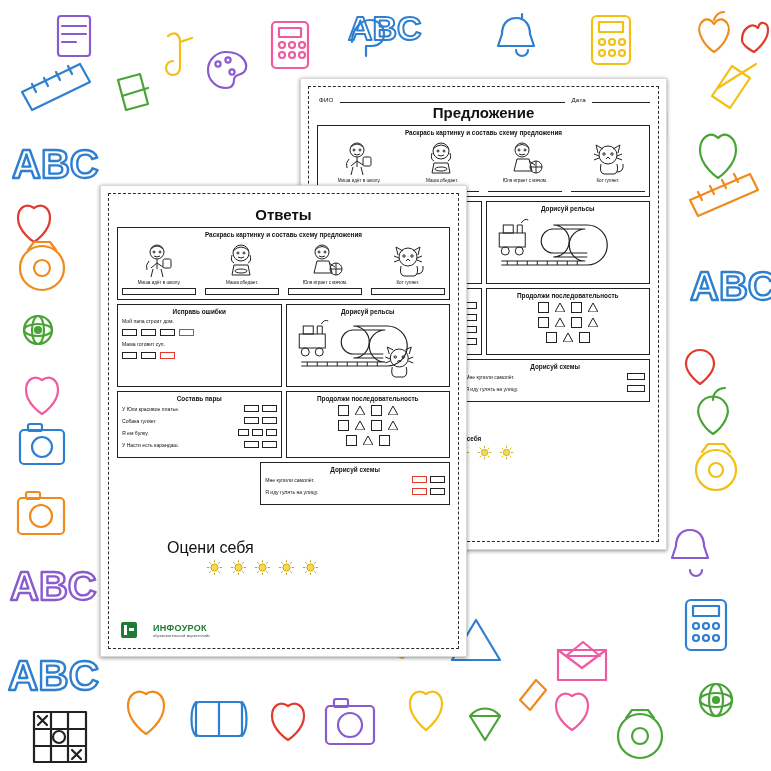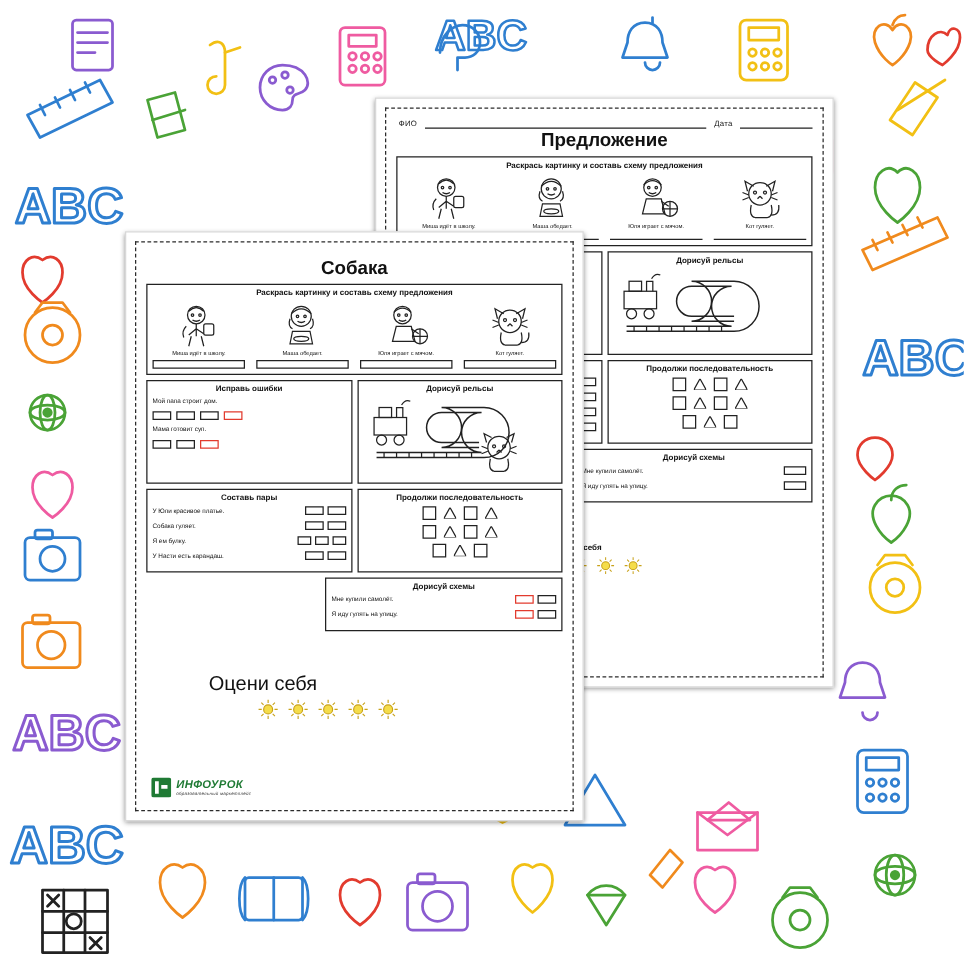--- a/index.html
+++ b/index.html
@@ -563,7 +563,7 @@
 <div class="sheet front">
   <div class="inner">
 
-    <div class="doctitle" style="margin-top:6px;">Собака</div>
+    <div class="doctitle" style="margin-top:6px;">Ответы</div>
 
     <div class="box">
       <div class="bt">Раскрась картинку и составь схему предложения</div>

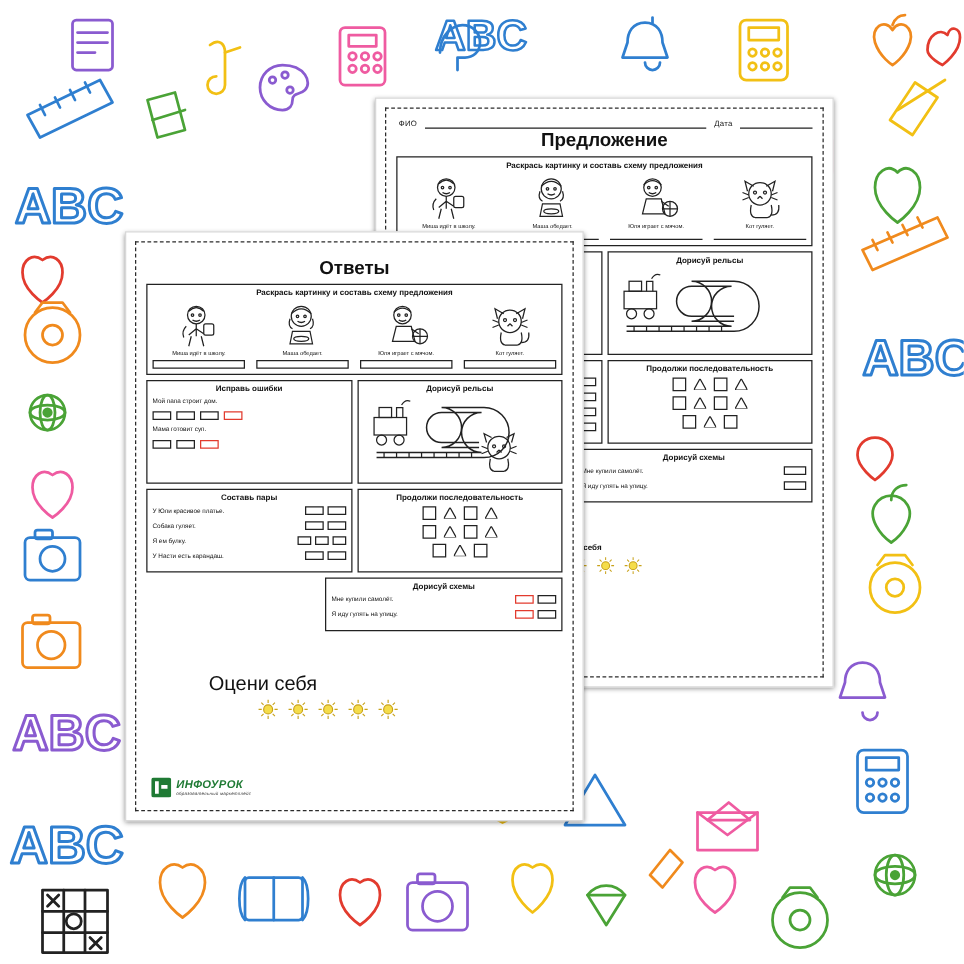--- a/index.html
+++ b/index.html
@@ -73,7 +73,7 @@
   .suns{display:flex;justify-content:center;gap:7px;margin-top:2px;}
   
   .logo{
-    position:absolute;left:12px;bottom:10px;display:flex;align-items:center;gap:4px;font-style:italic;
+    position:absolute;left:12px;bottom:10px;display:flex;align-items:flex-end;gap:16px;
   }
   .logo .mark{width:16px;height:16px;position:relative;}
   .logo .t1{font-size:9px;font-weight:bold;color:#1f7a34;letter-spacing:.3px;line-height:1;}

